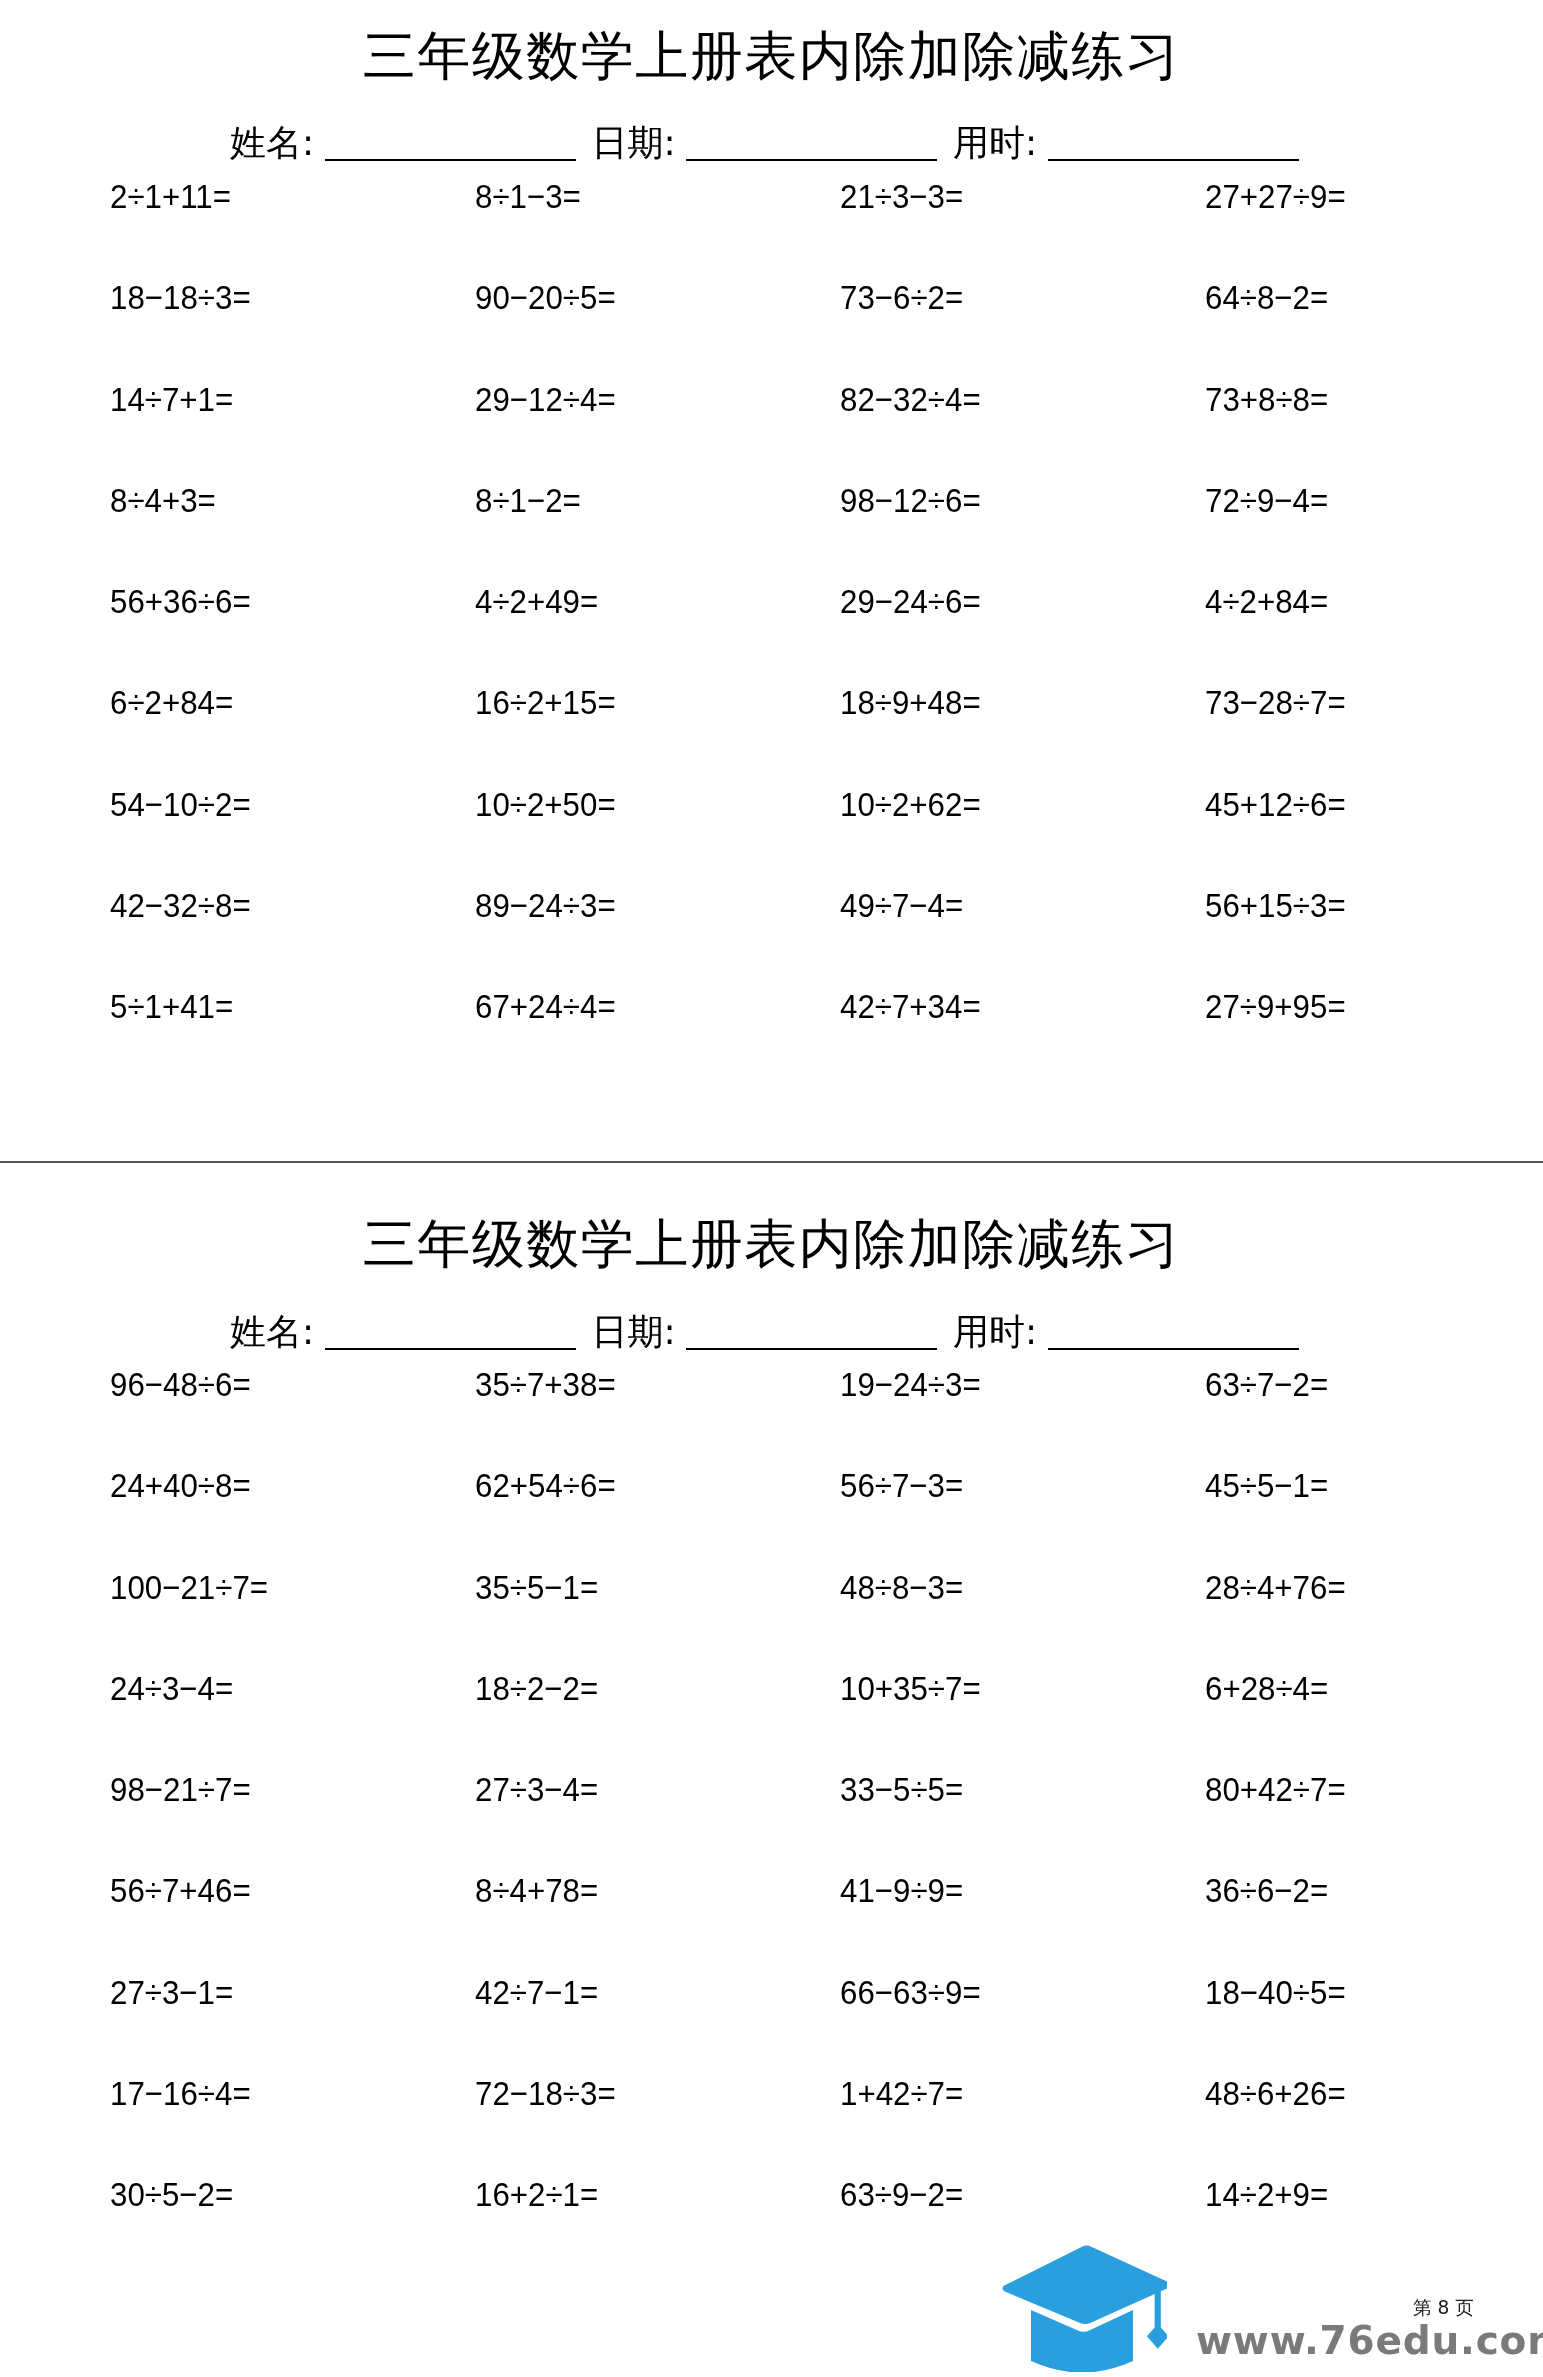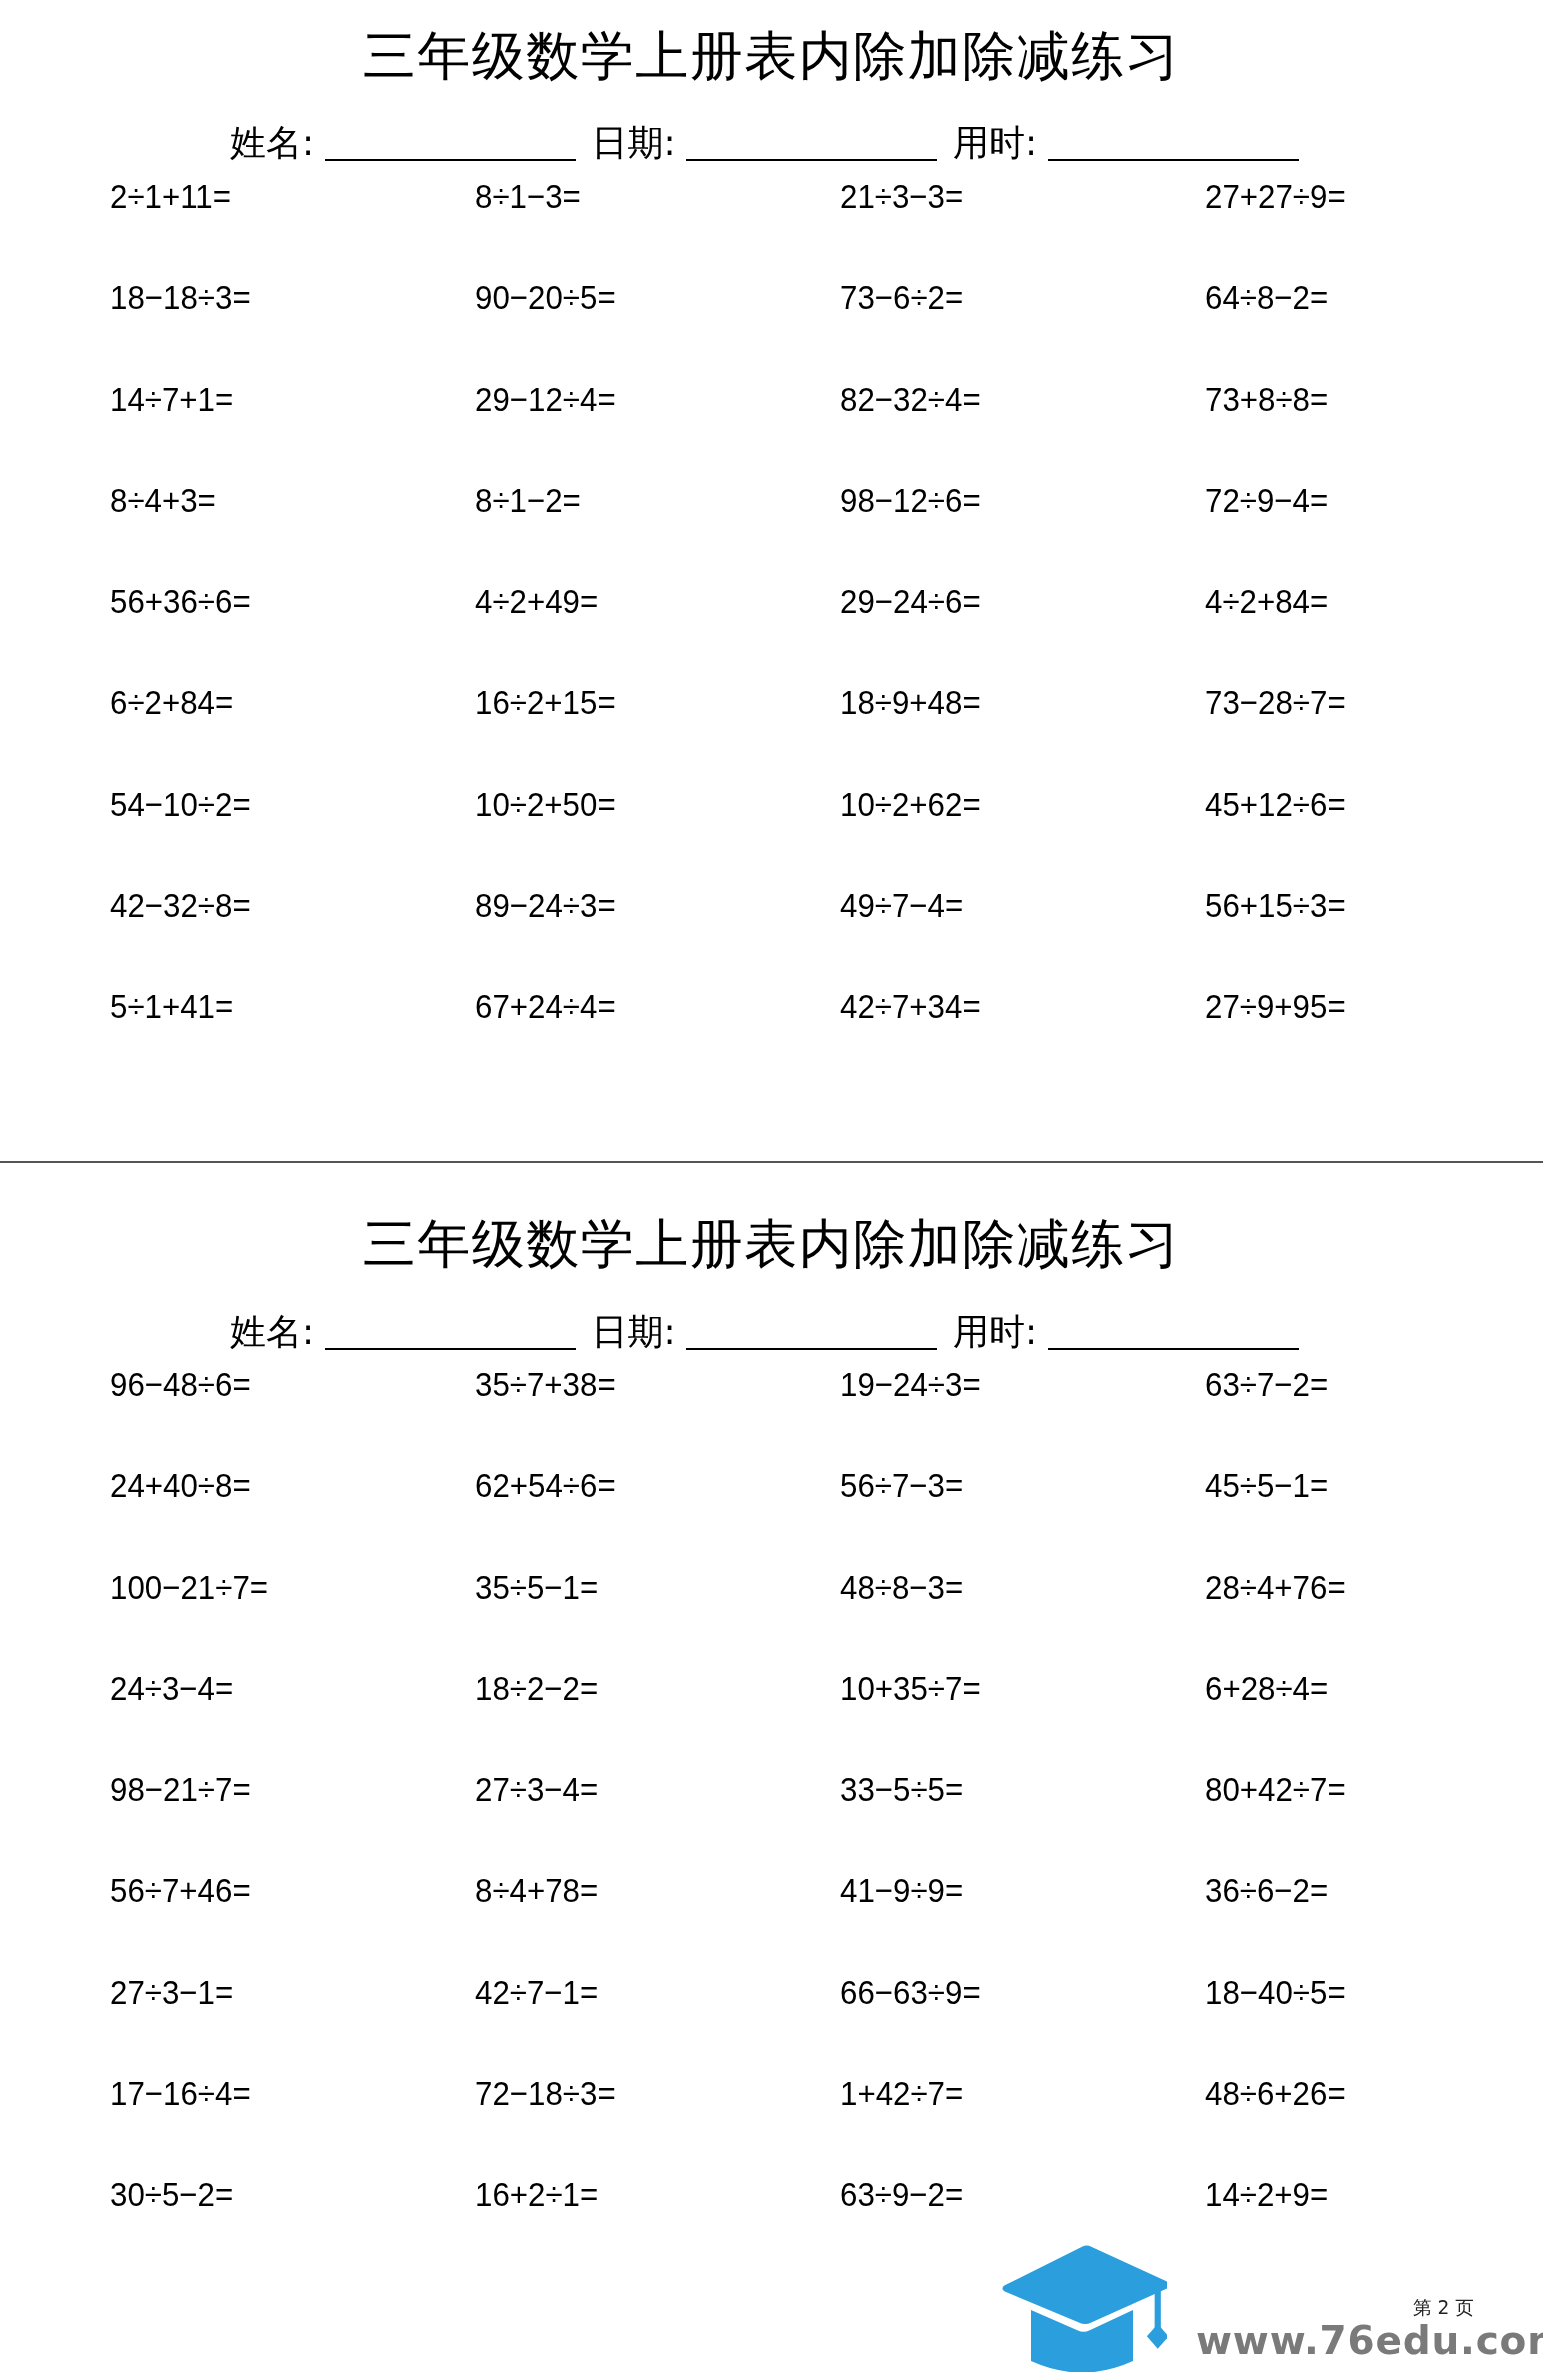--- a/index.html
+++ b/index.html
@@ -134,7 +134,7 @@
   </svg>
   <div class="url">www.76edu.com</div>
 </div>
-<div class="pagenum">第 2 页</div>
+<div class="pagenum">第 8 页</div>
 
 
 </body></html>

